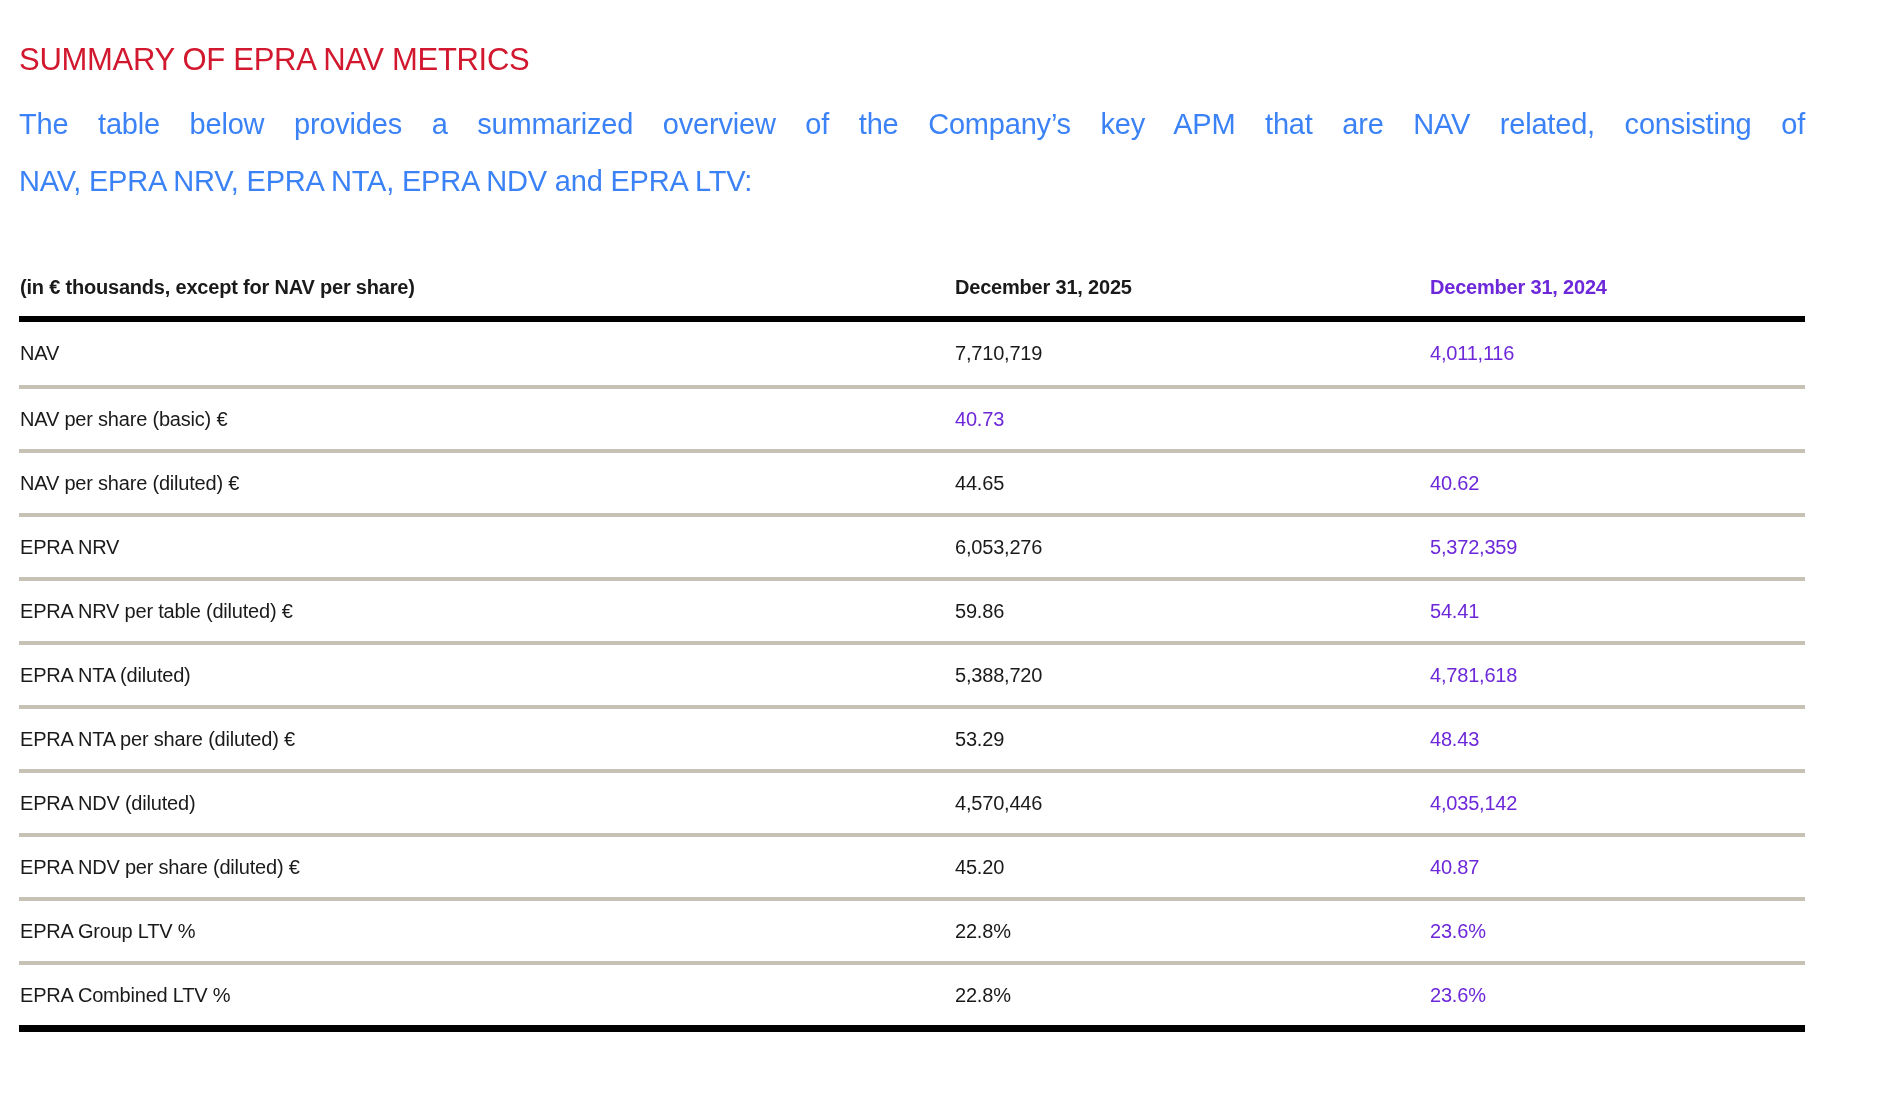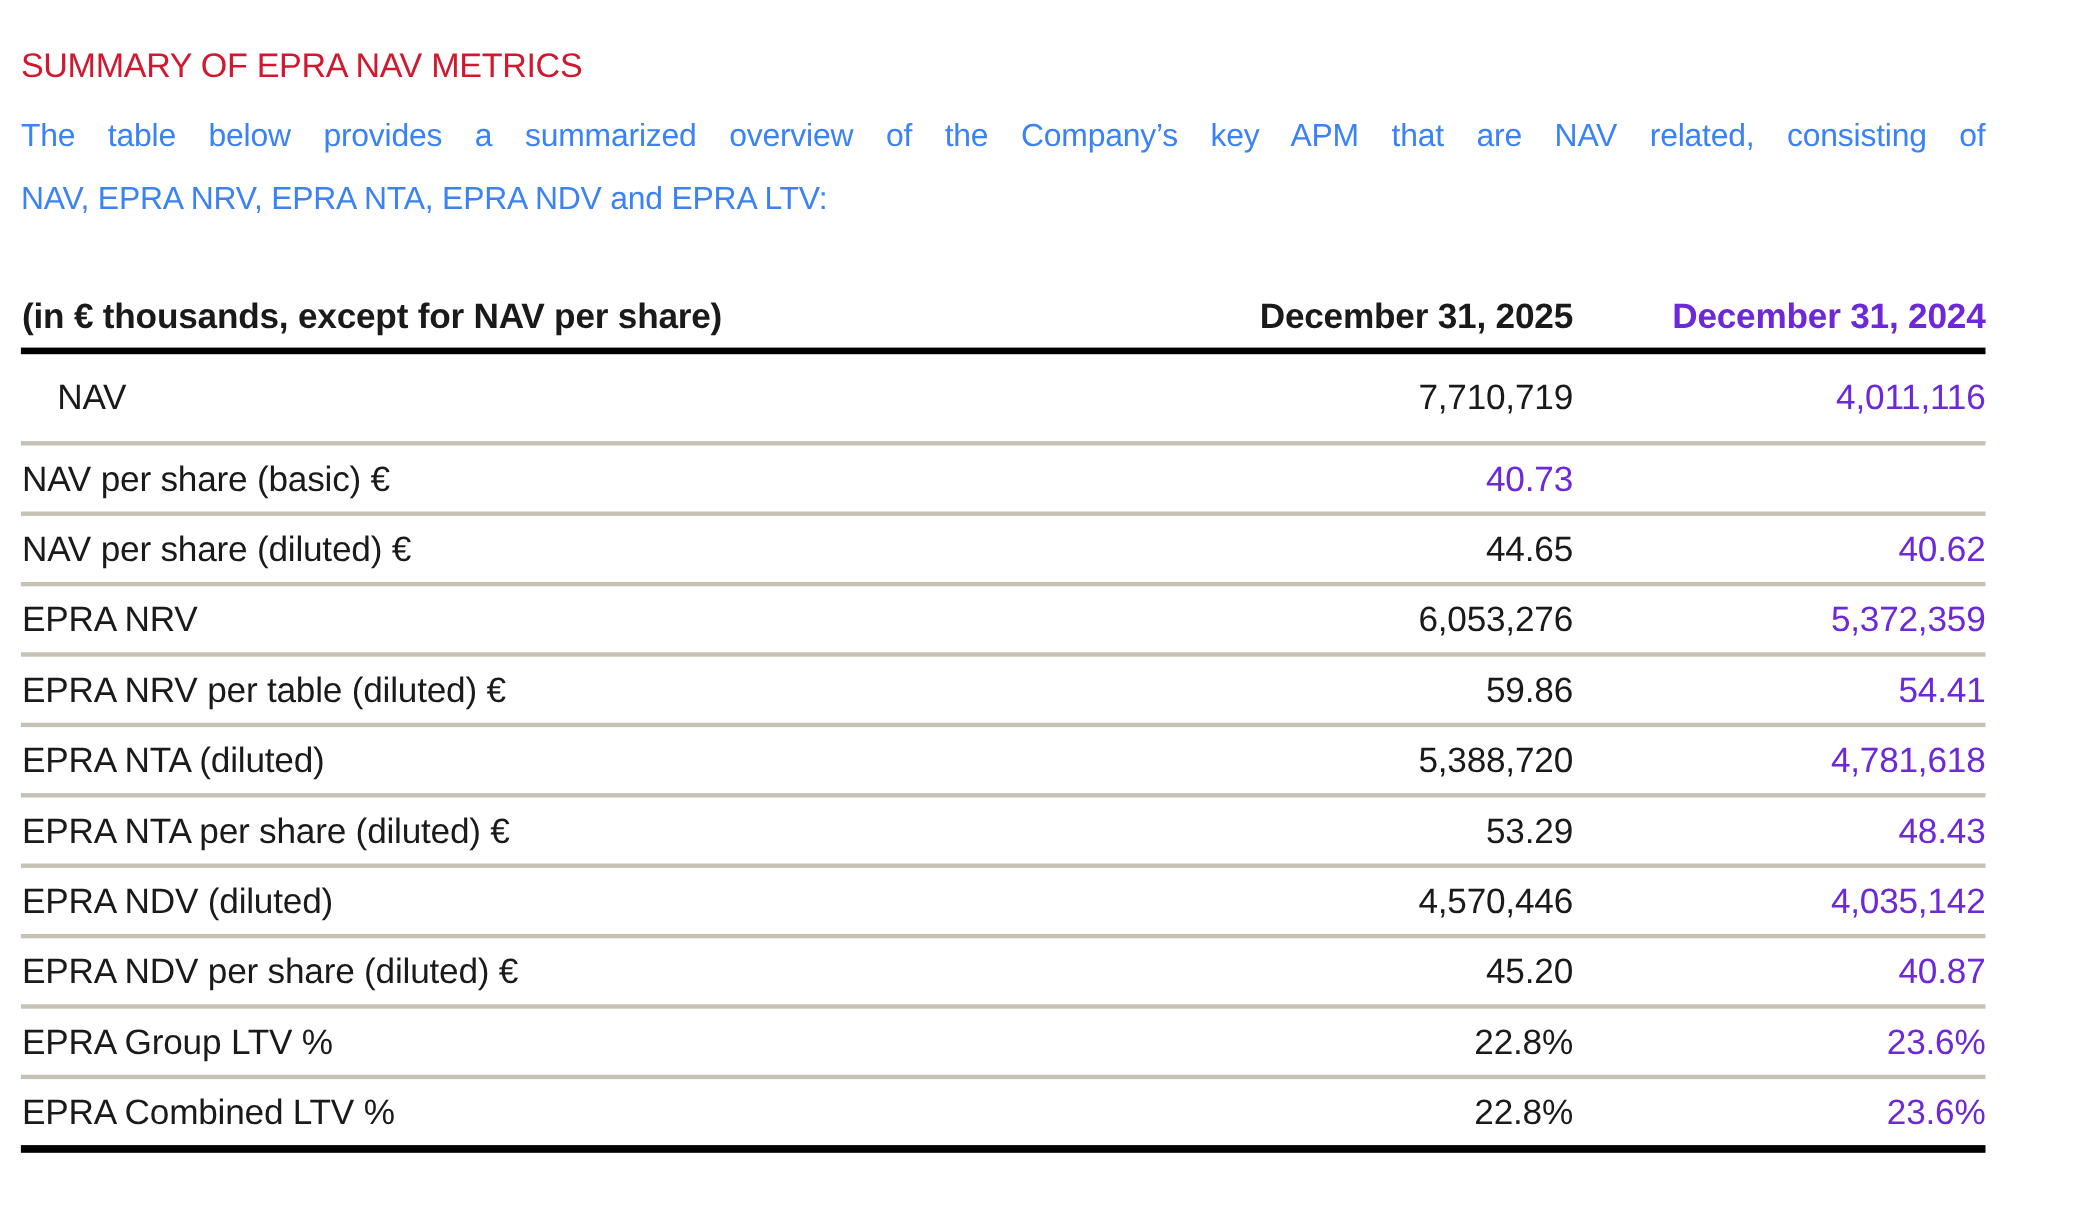--- a/index.html
+++ b/index.html
@@ -38,7 +38,7 @@
   }
   .nav-table {
     width: 100%;
-    font-size: 32px;
+    font-size: 20px;
     letter-spacing: -0.2px;
     border-bottom: 7px solid #000000;
   }

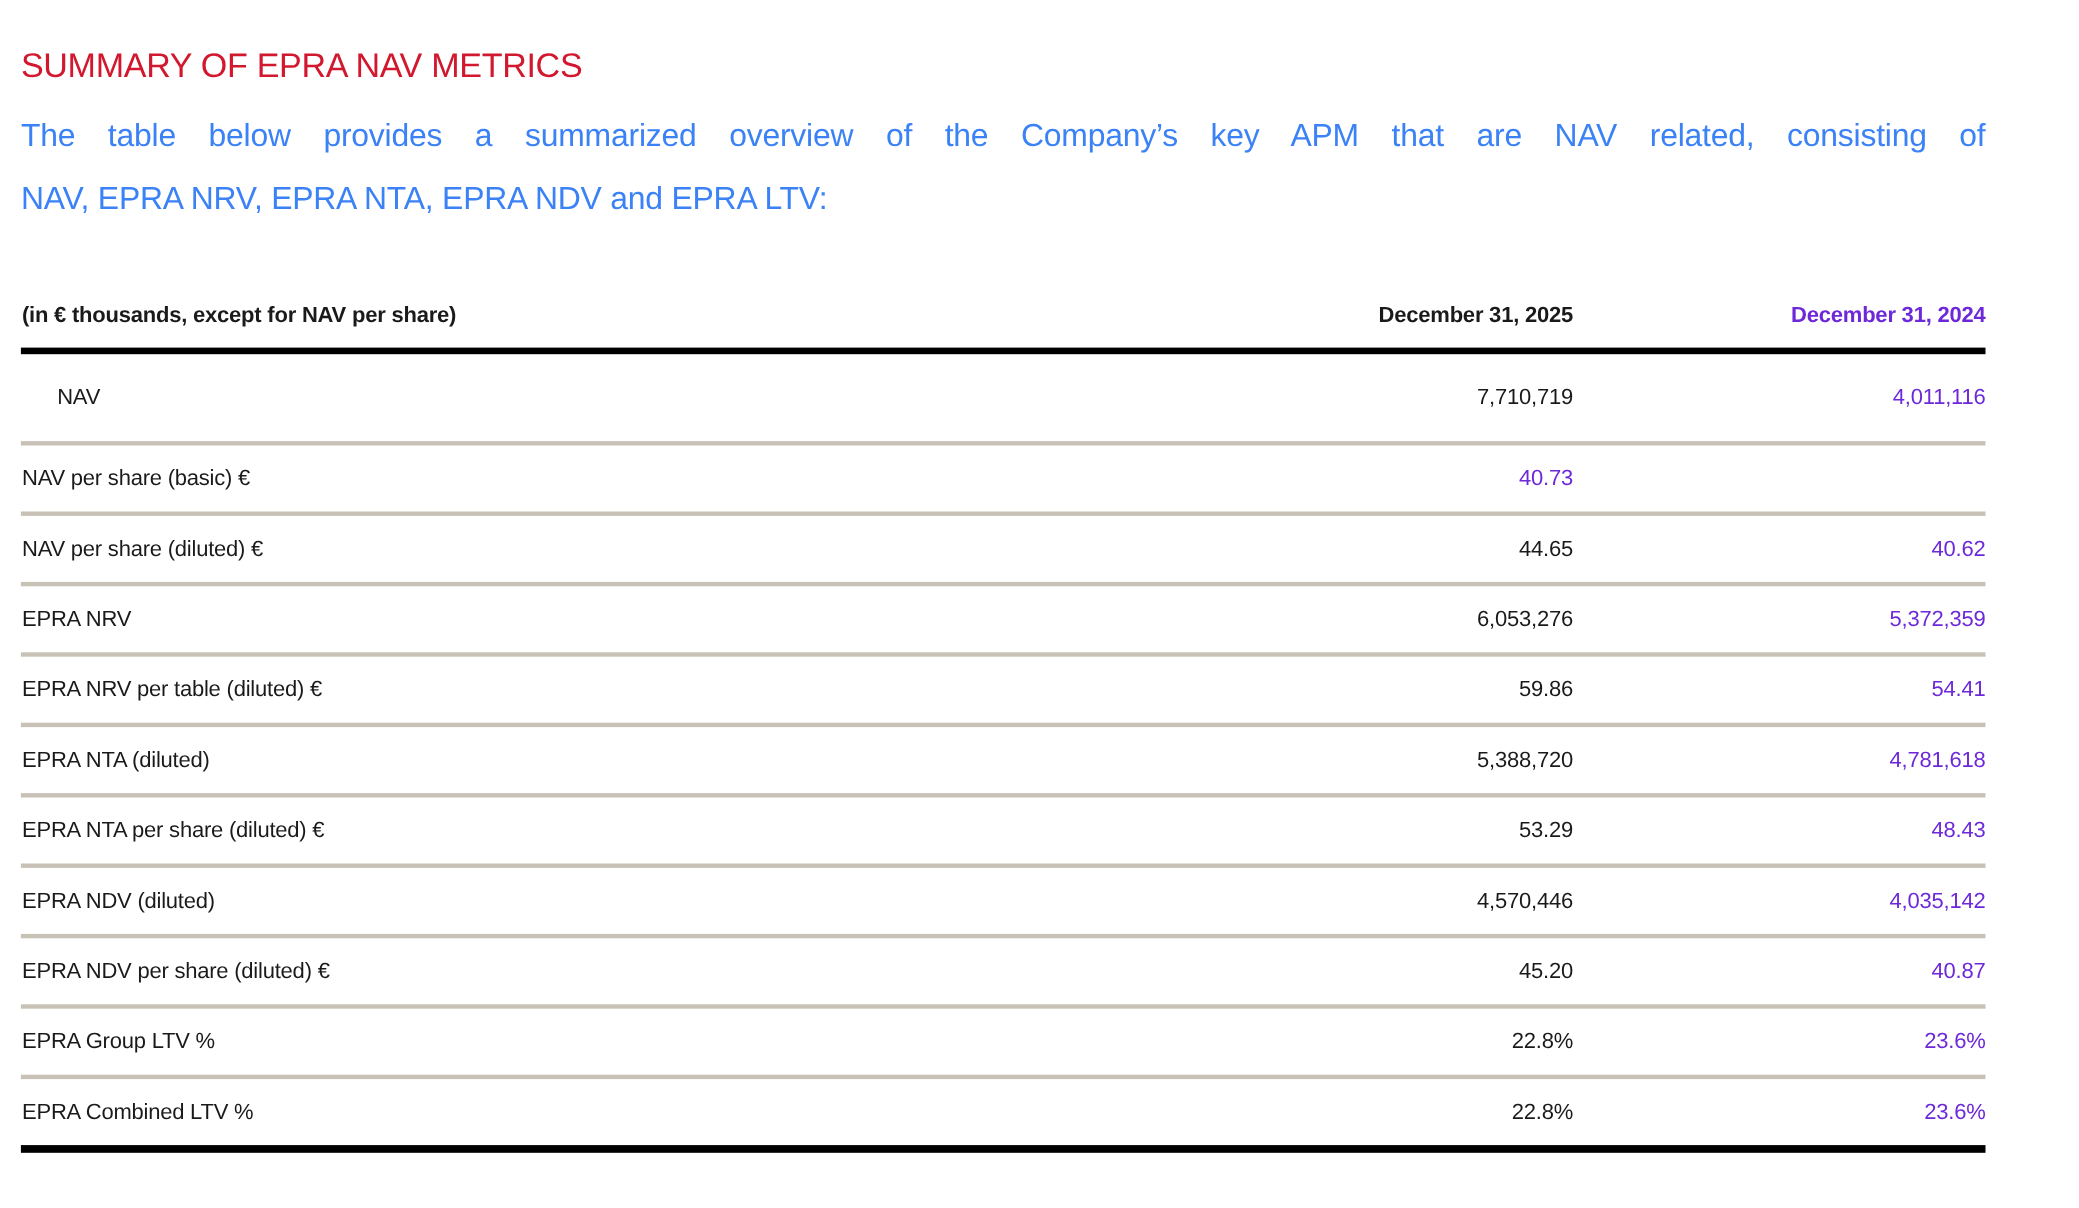--- a/index.html
+++ b/index.html
@@ -62,7 +62,7 @@
   }
   .cell { white-space: nowrap; }
   .cell.label { text-align: left; padding-left: 1px; }
-  .cell.val { text-align: right; }
+  .cell.val { }
   .col-2024 { color: #6d28d9; }
 </style>
 </head>

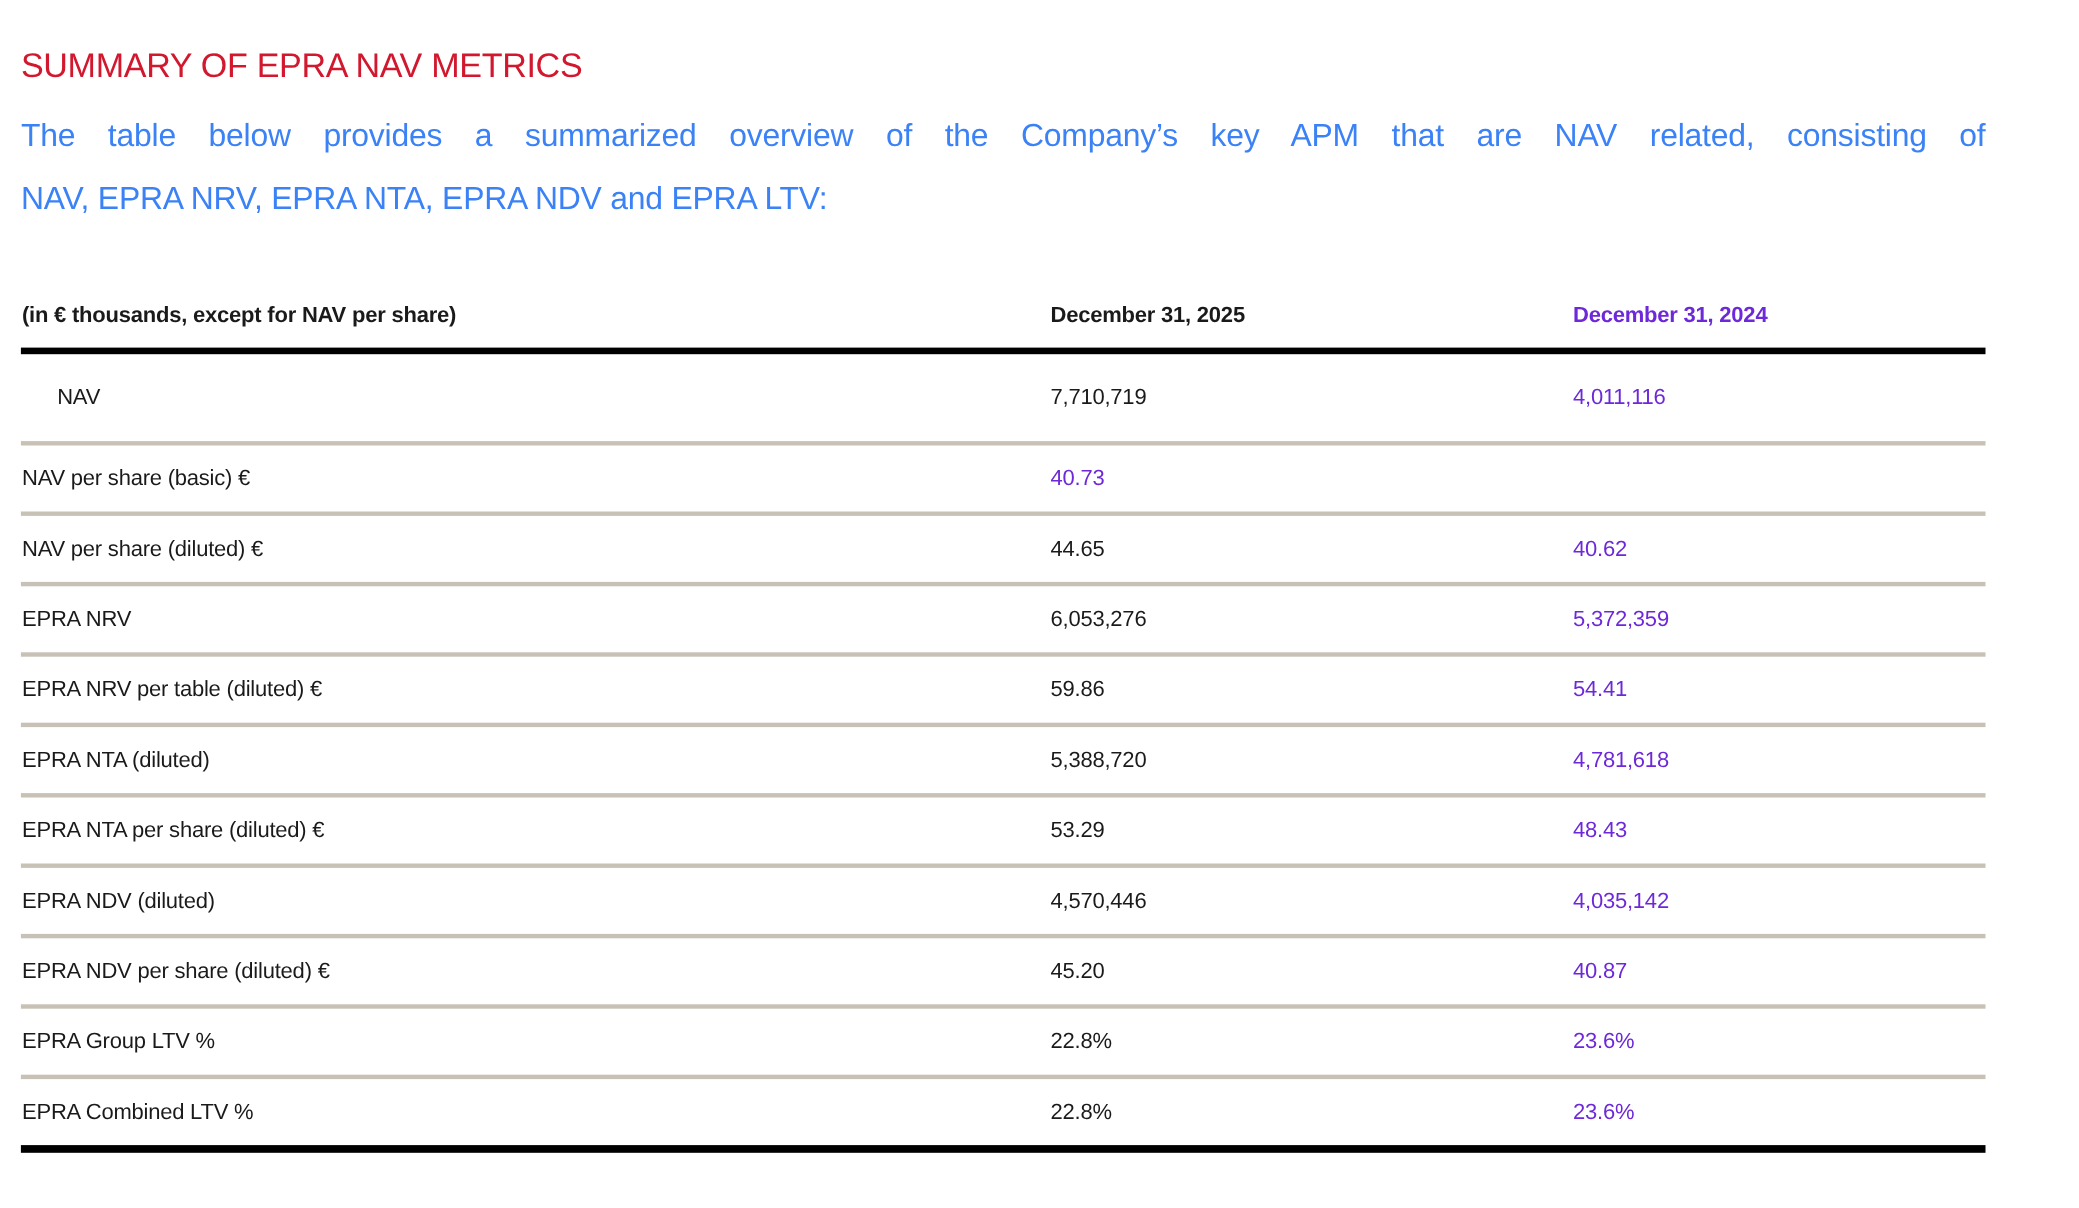--- a/index.html
+++ b/index.html
@@ -57,8 +57,7 @@
   }
   .t-row.first {
     border-top: none;
-    height: 79px;
-    margin-left: 32px;
+    height: 63px;
   }
   .cell { white-space: nowrap; }
   .cell.label { text-align: left; padding-left: 1px; }

